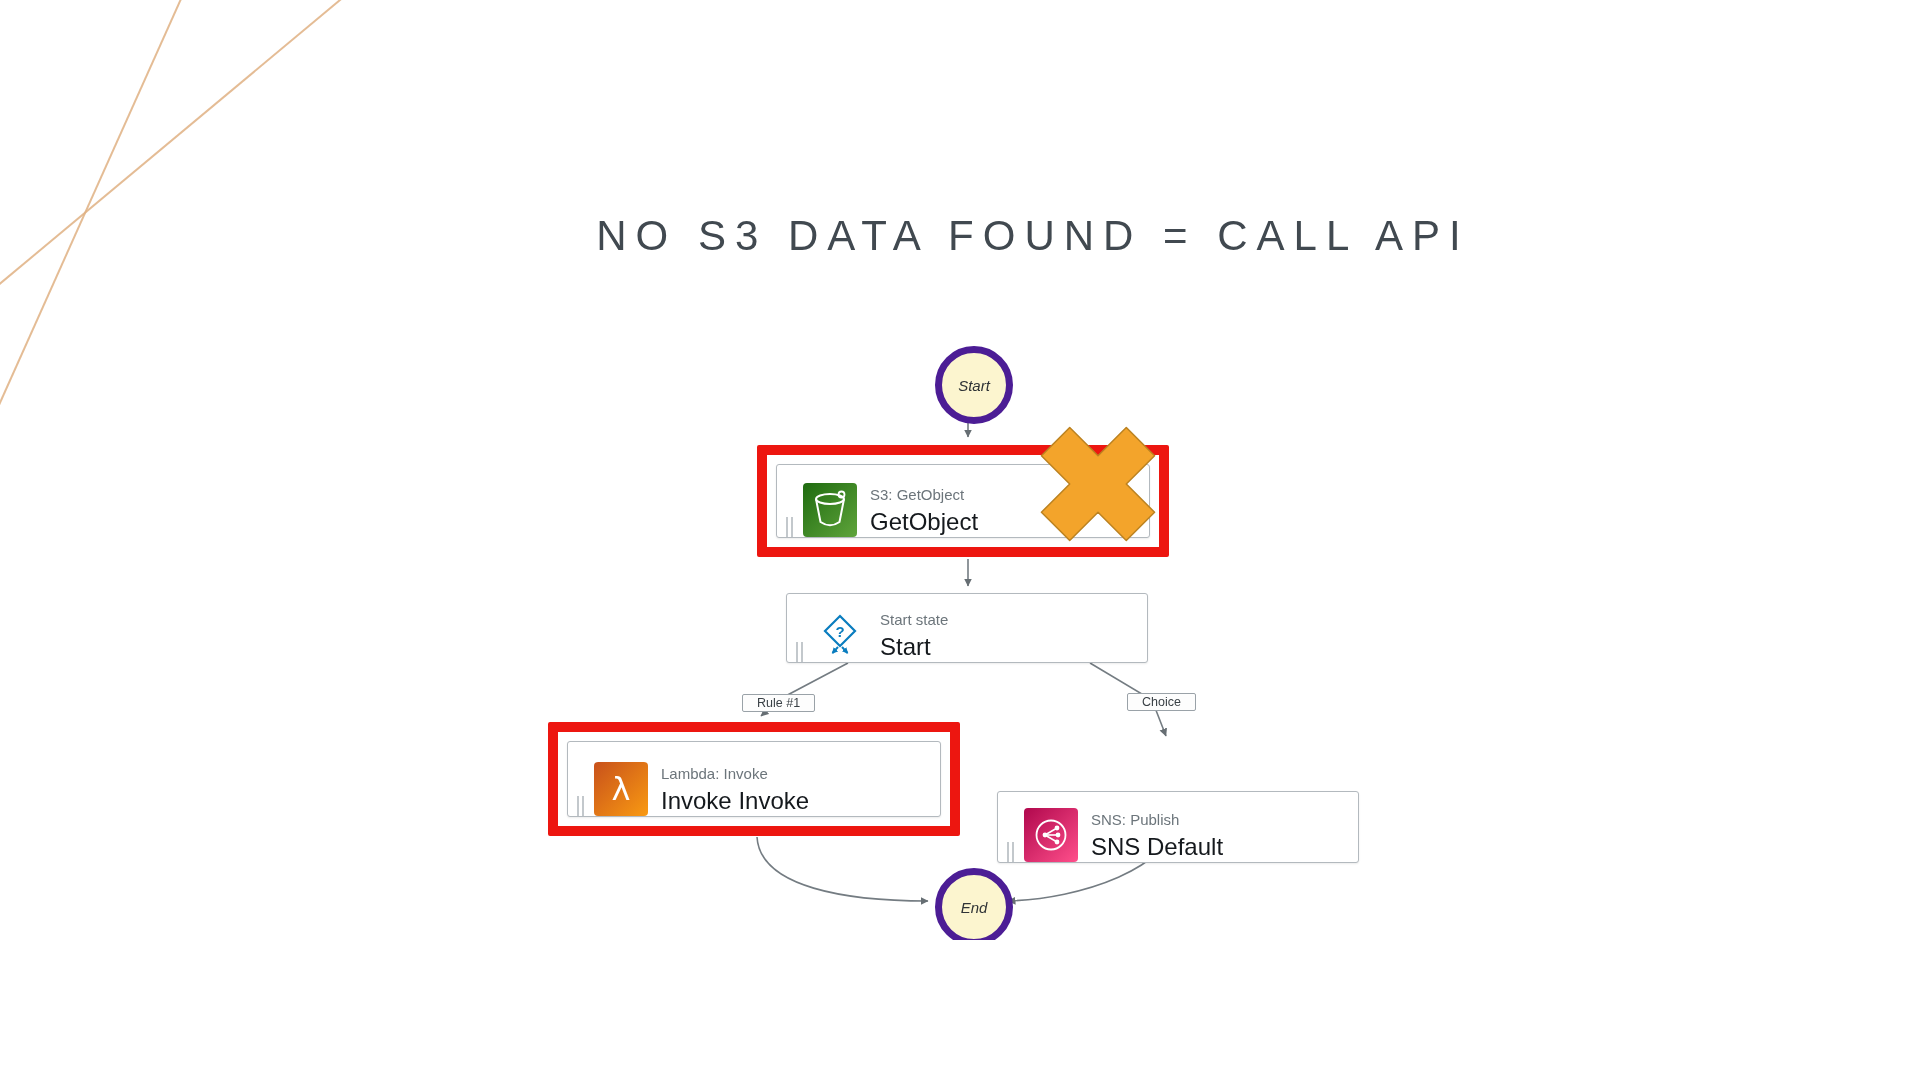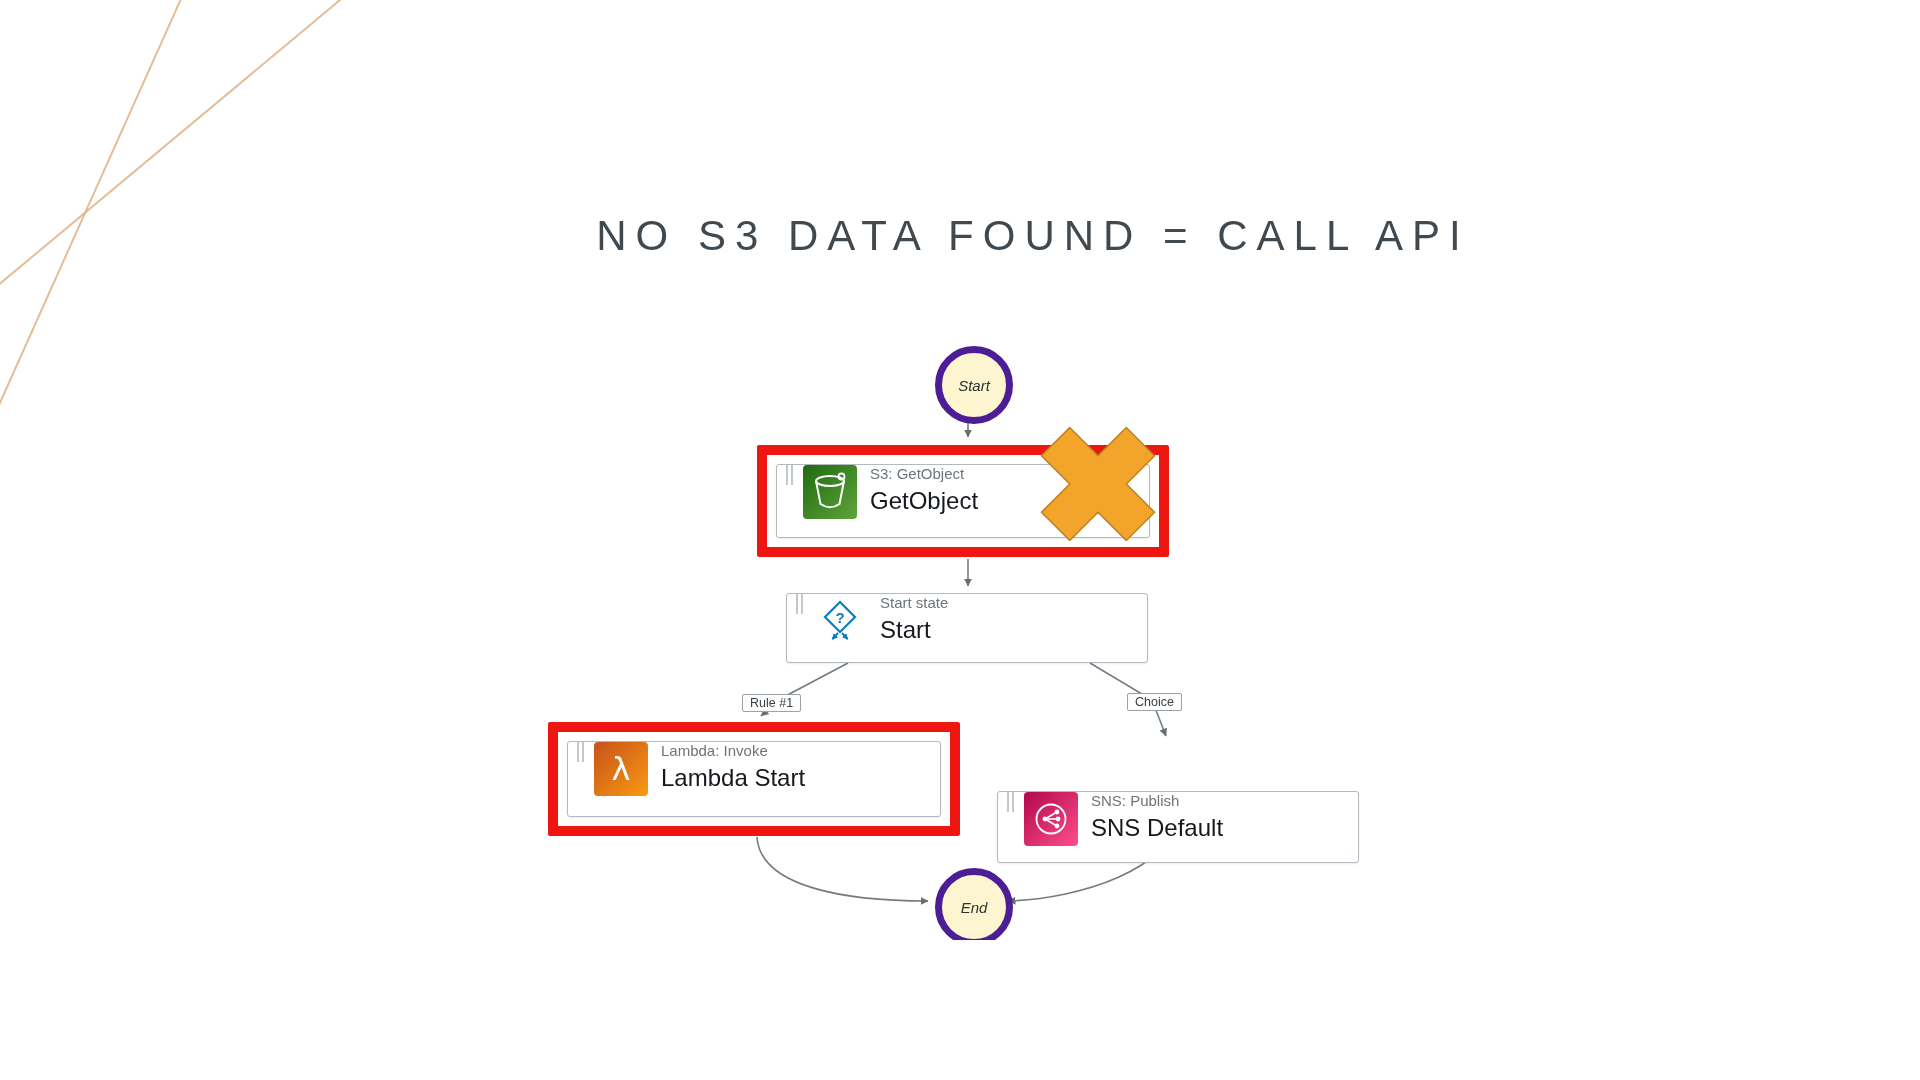--- a/index.html
+++ b/index.html
@@ -24,7 +24,7 @@
   }
   .node{
     background:#ffffff;border:1px solid #b3b9be;border-radius:3px;
-    display:flex;align-items:flex-start;box-shadow:0 1px 2px rgba(0,0,0,.08);
+    display:flex;align-items:flex-end;box-shadow:0 1px 2px rgba(0,0,0,.08);
   }
   .node.abs{position:absolute;}
   .grip{display:flex;gap:3px;margin:0 10px 0 9px;}

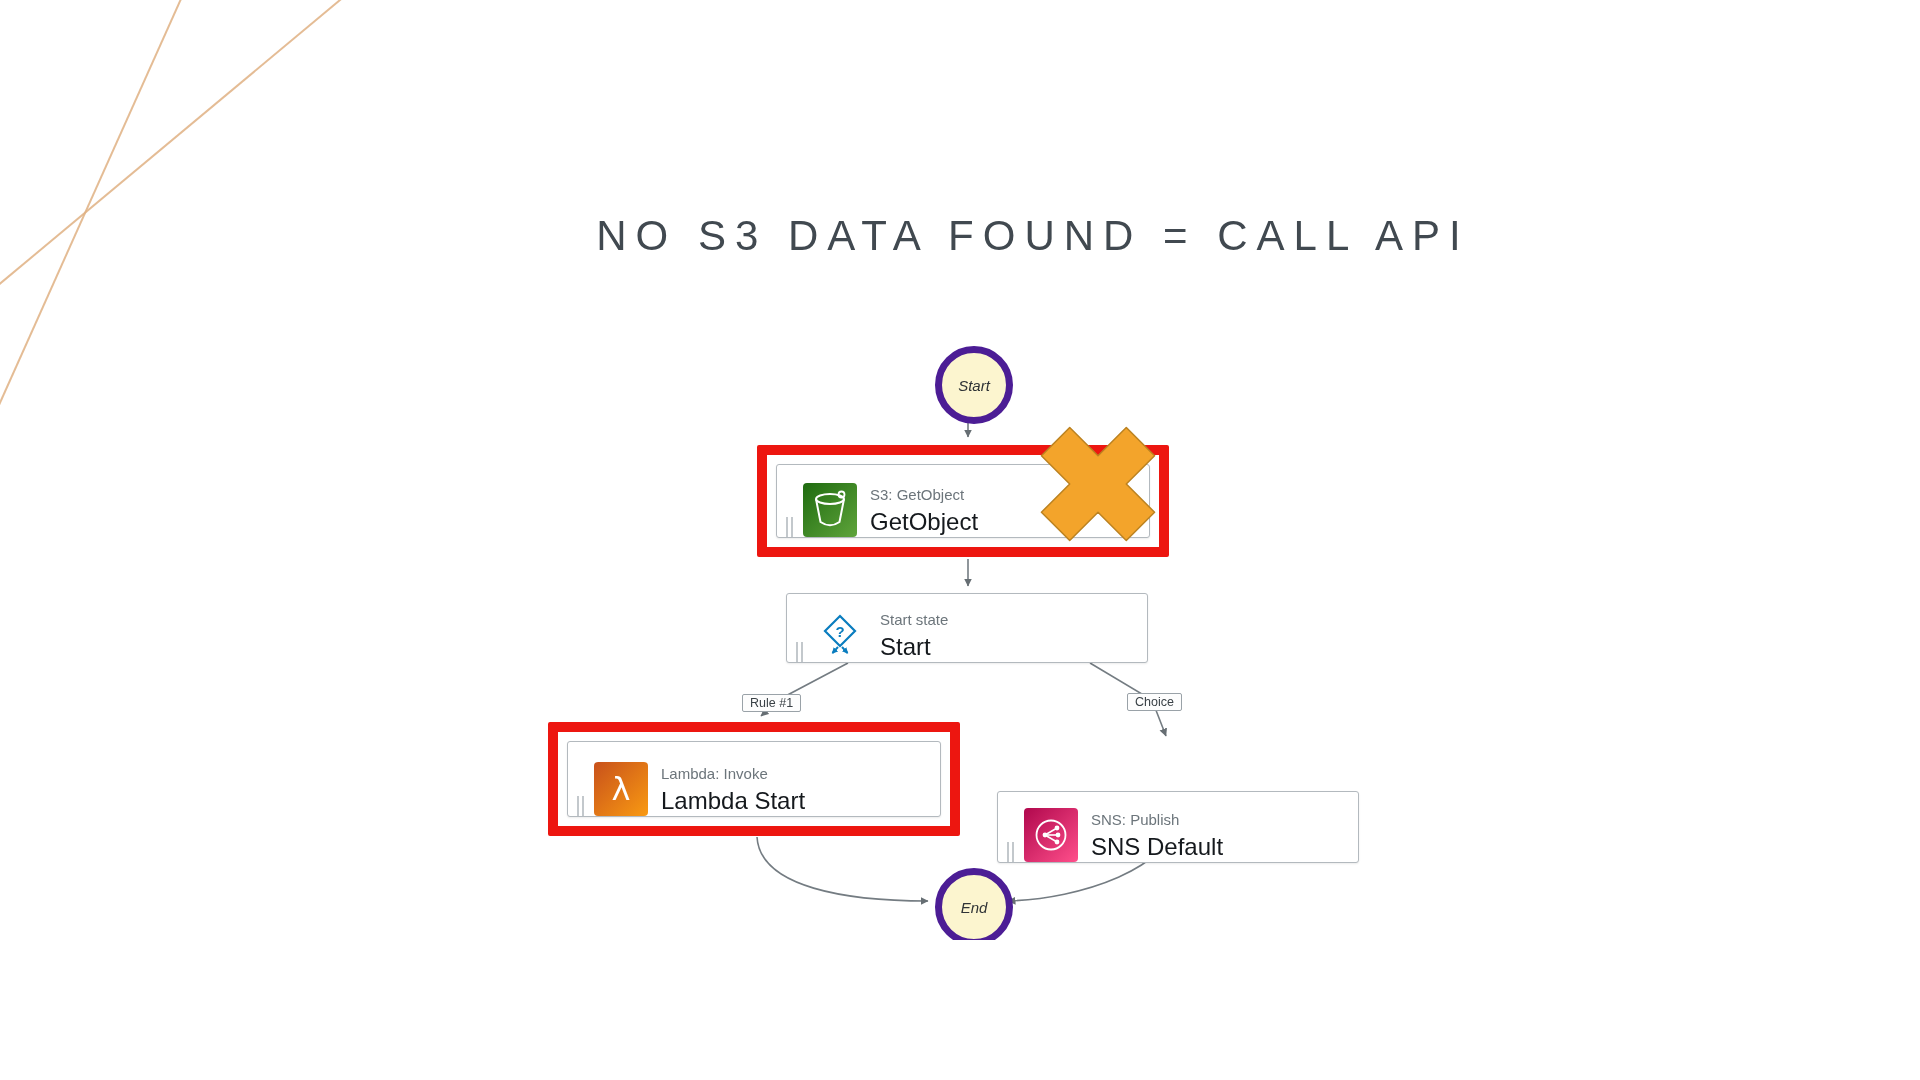--- a/index.html
+++ b/index.html
@@ -39,7 +39,7 @@
   .texts .name{font-size:24px;color:#15191d;margin-top:2px;}
   .edge-label{
     position:absolute;background:#fdfdfd;border:1px solid #9aa2a8;border-radius:2px;
-    font-size:12.5px;color:#3a4146;padding:1px 7px;white-space:nowrap;
+    font-size:12.5px;color:#3a4146;padding:1px 14px;white-space:nowrap;
   }
 </style>
 </head>

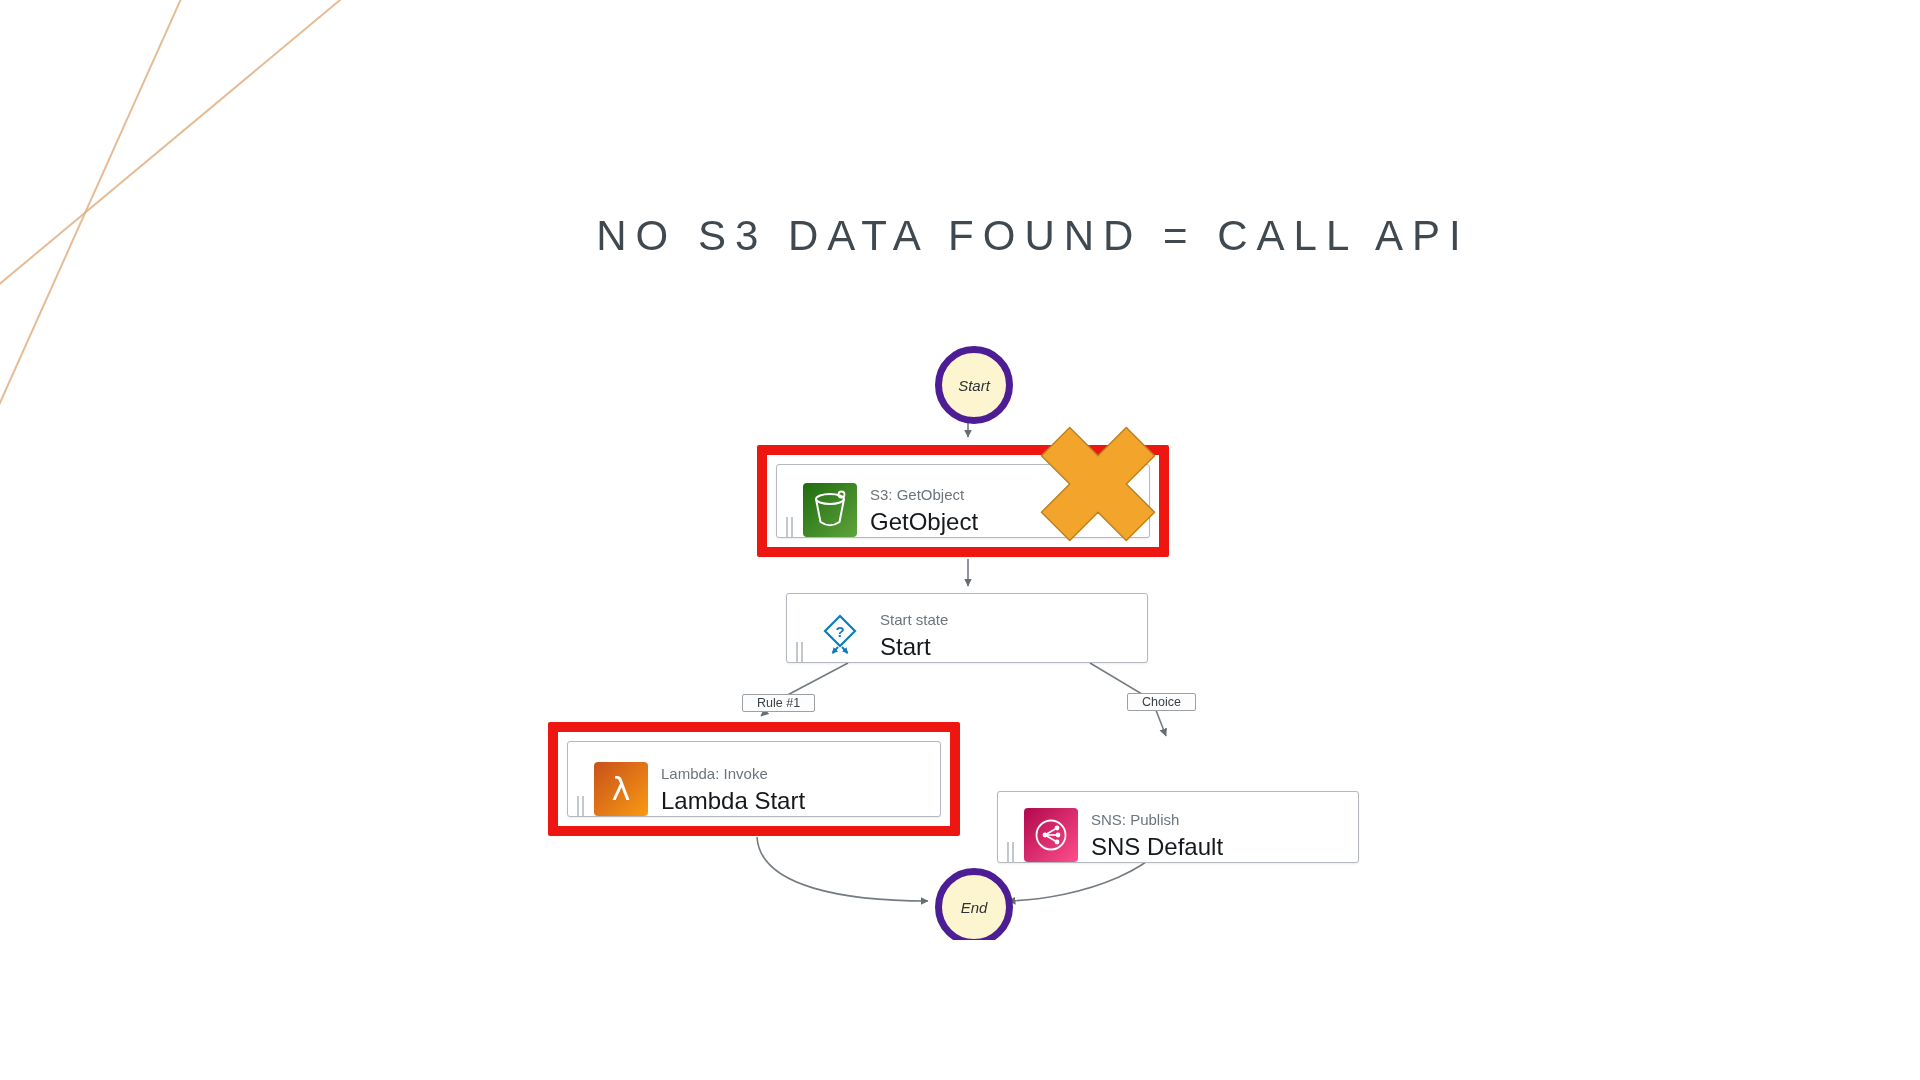--- a/index.html
+++ b/index.html
@@ -132,7 +132,7 @@
       </span>
       <span class="texts">
         <span class="type">Lambda: Invoke</span>
-        <span class="name">Lambda Start</span>
+        <span class="name">Invoke Invoke</span>
       </span>
     </div>
   </div>

